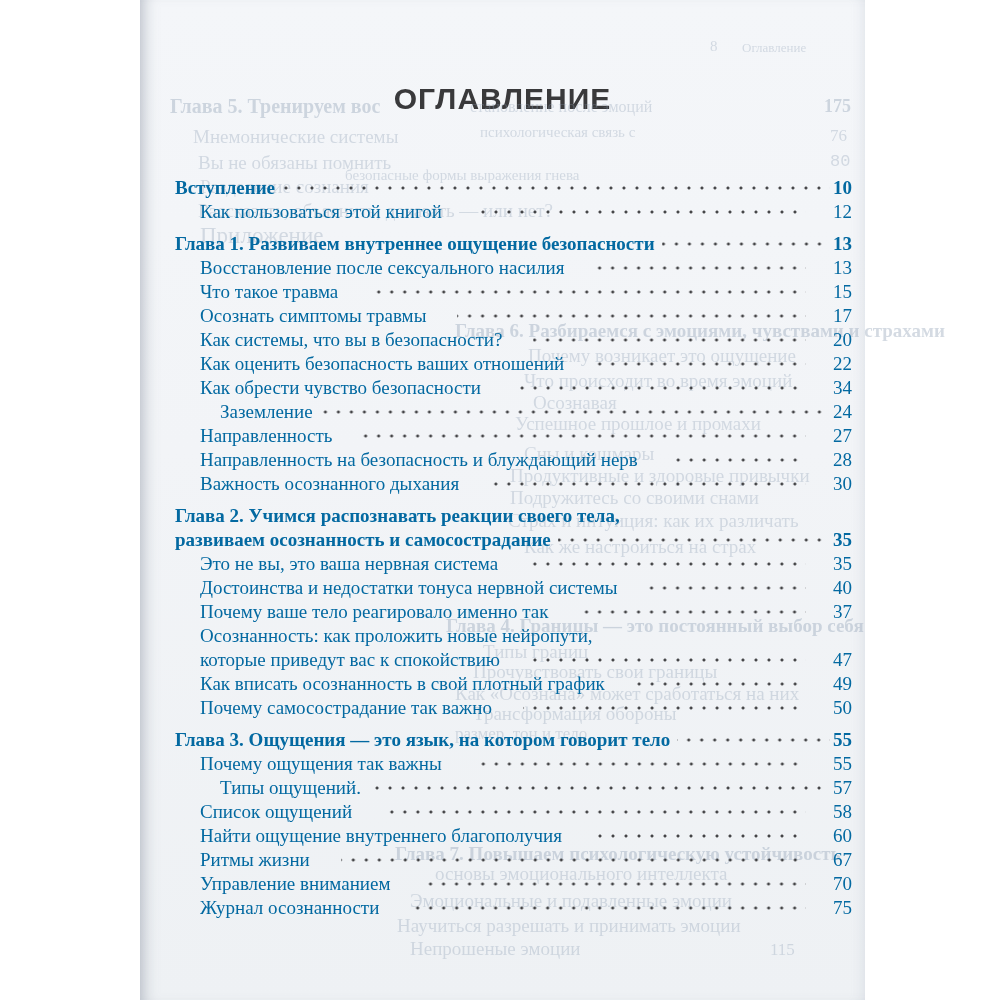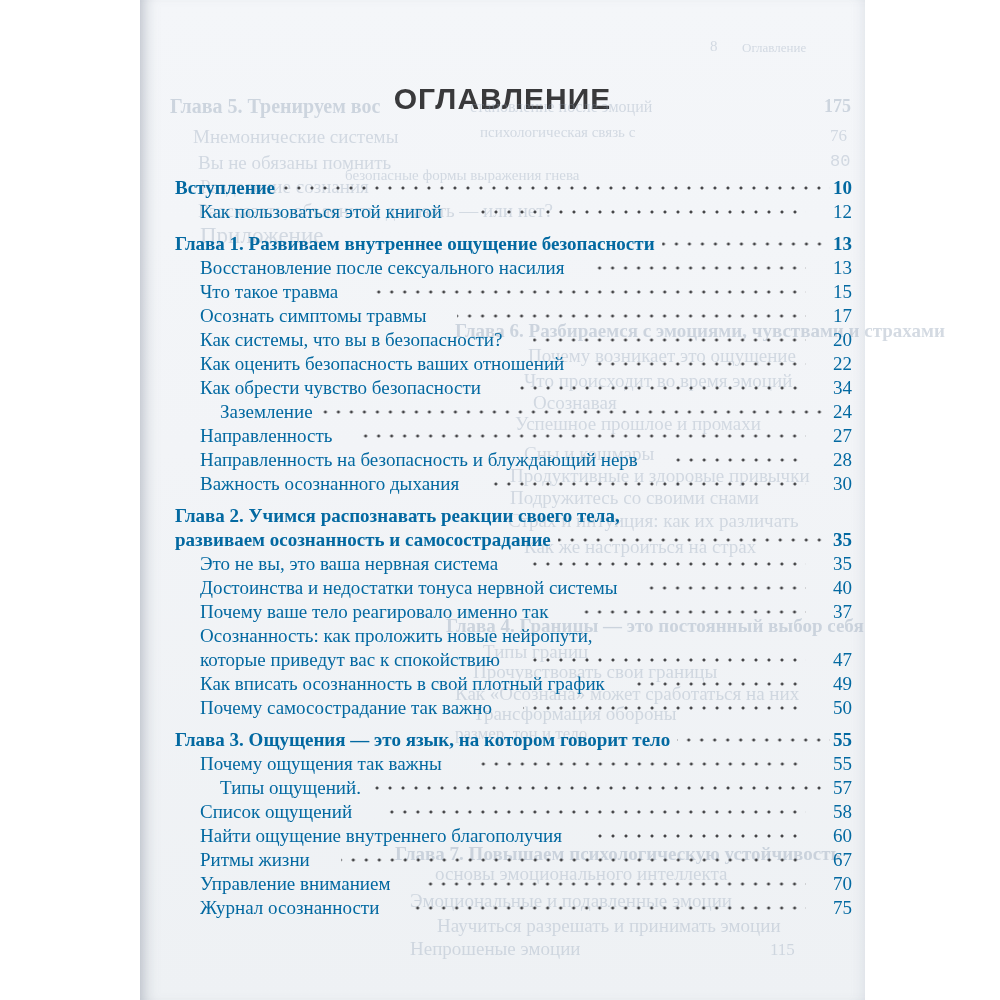--- a/index.html
+++ b/index.html
@@ -94,7 +94,7 @@
     <div class="ghost-line bold" style="top: 843px; left: 395px; font-size: 19px;">Глава 7. Повышаем психологическую устойчивость</div>
     <div class="ghost-line" style="top: 863px; left: 435px; font-size: 19px;">основы эмоционального интеллекта</div>
     <div class="ghost-line" style="top: 890px; left: 410px; font-size: 19px;">Эмоциональные и подавленные эмоции</div>
-    <div class="ghost-line" style="top: 915px; left: 397px; font-size: 19px; margin-left: 40px;">Научиться разрешать и принимать эмоции</div>
+    <div class="ghost-line" style="top: 915px; left: 397px; font-size: 19px;">Научиться разрешать и принимать эмоции</div>
     <div class="ghost-line" style="top: 938px; left: 410px; font-size: 19px;">Непрошеные эмоции</div>
     <div class="ghost-line" style="top: 940px; left: 770px; font-size: 17px;">115</div>
   </div>

